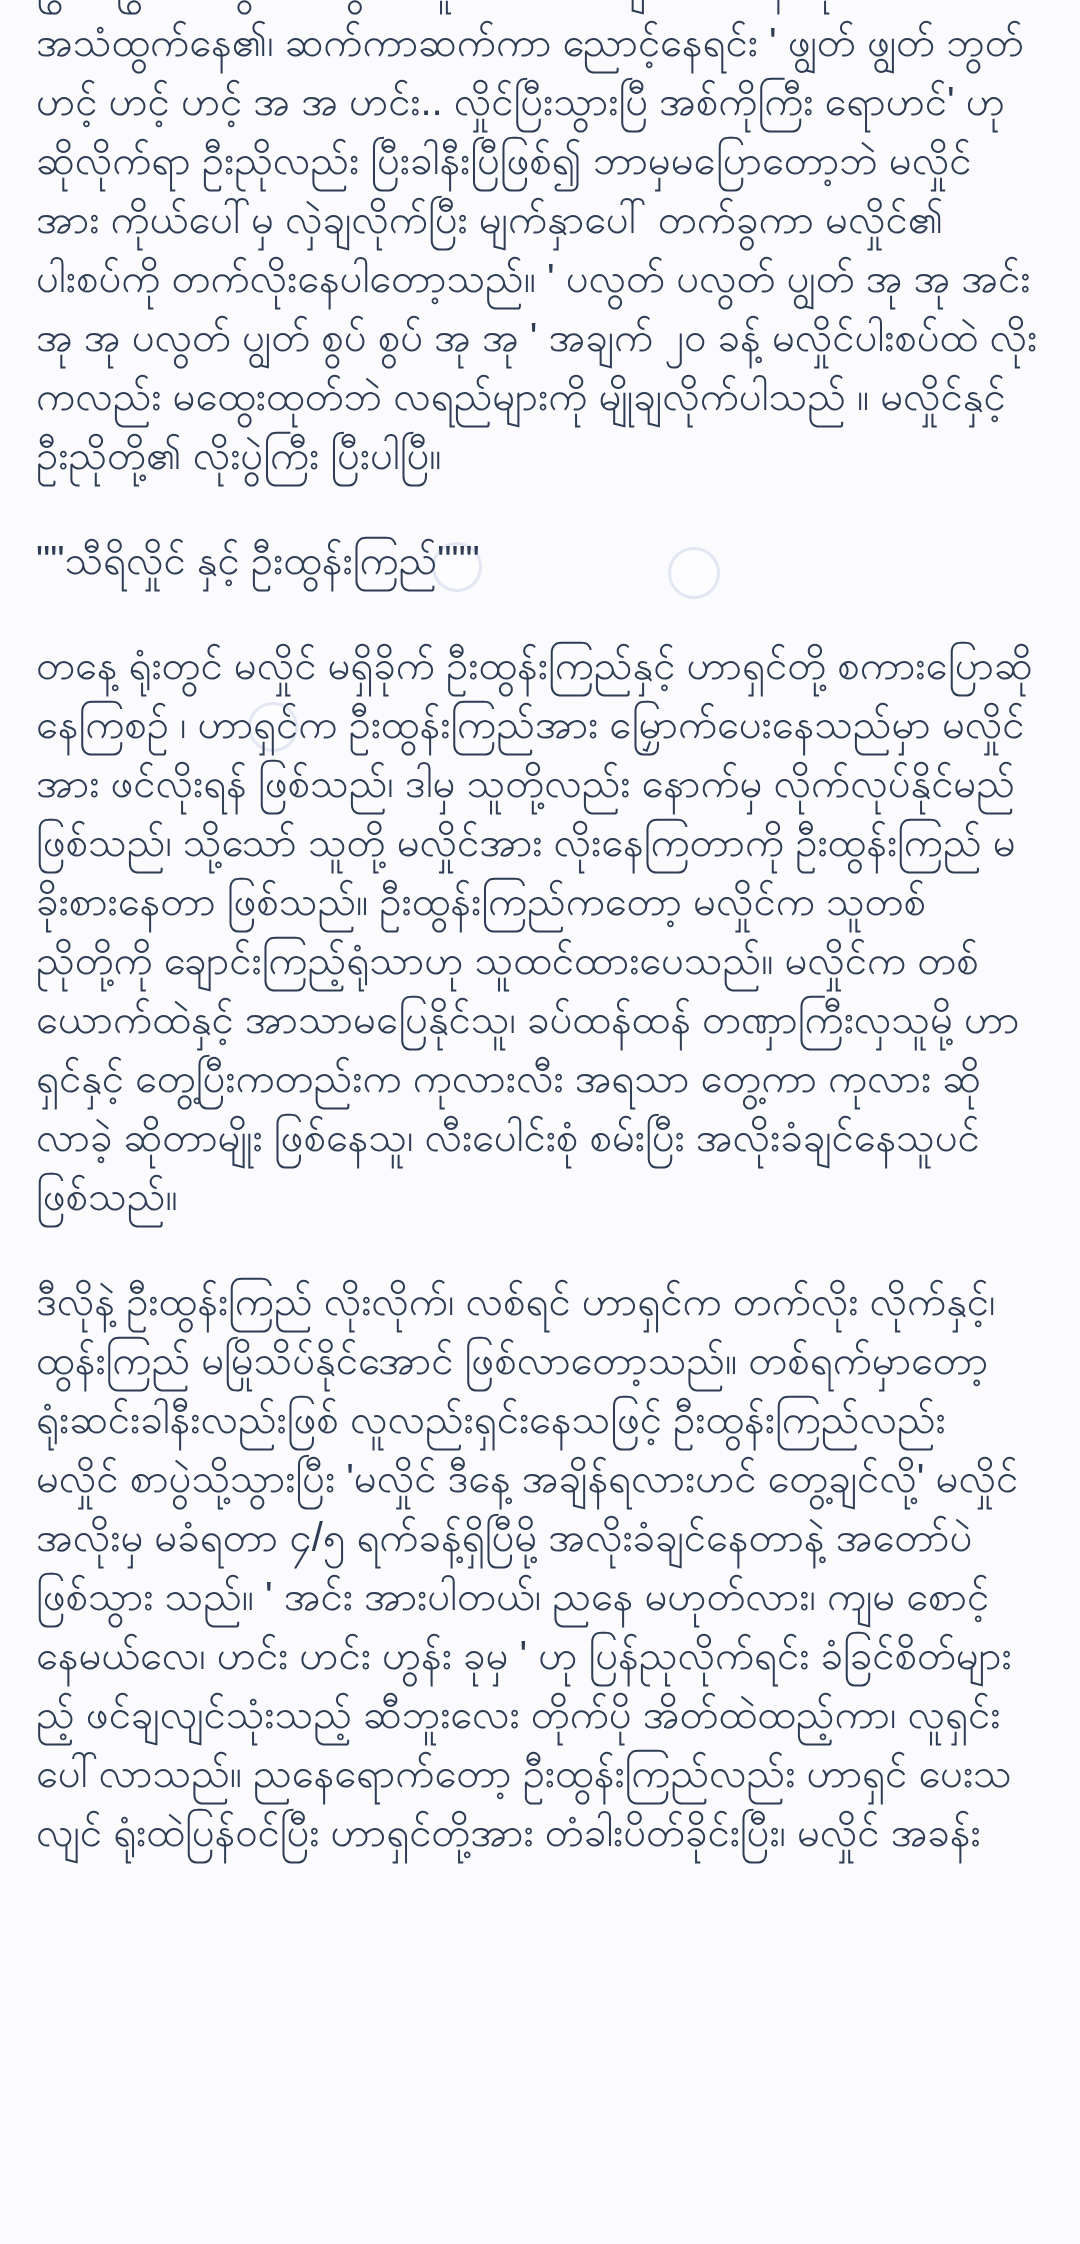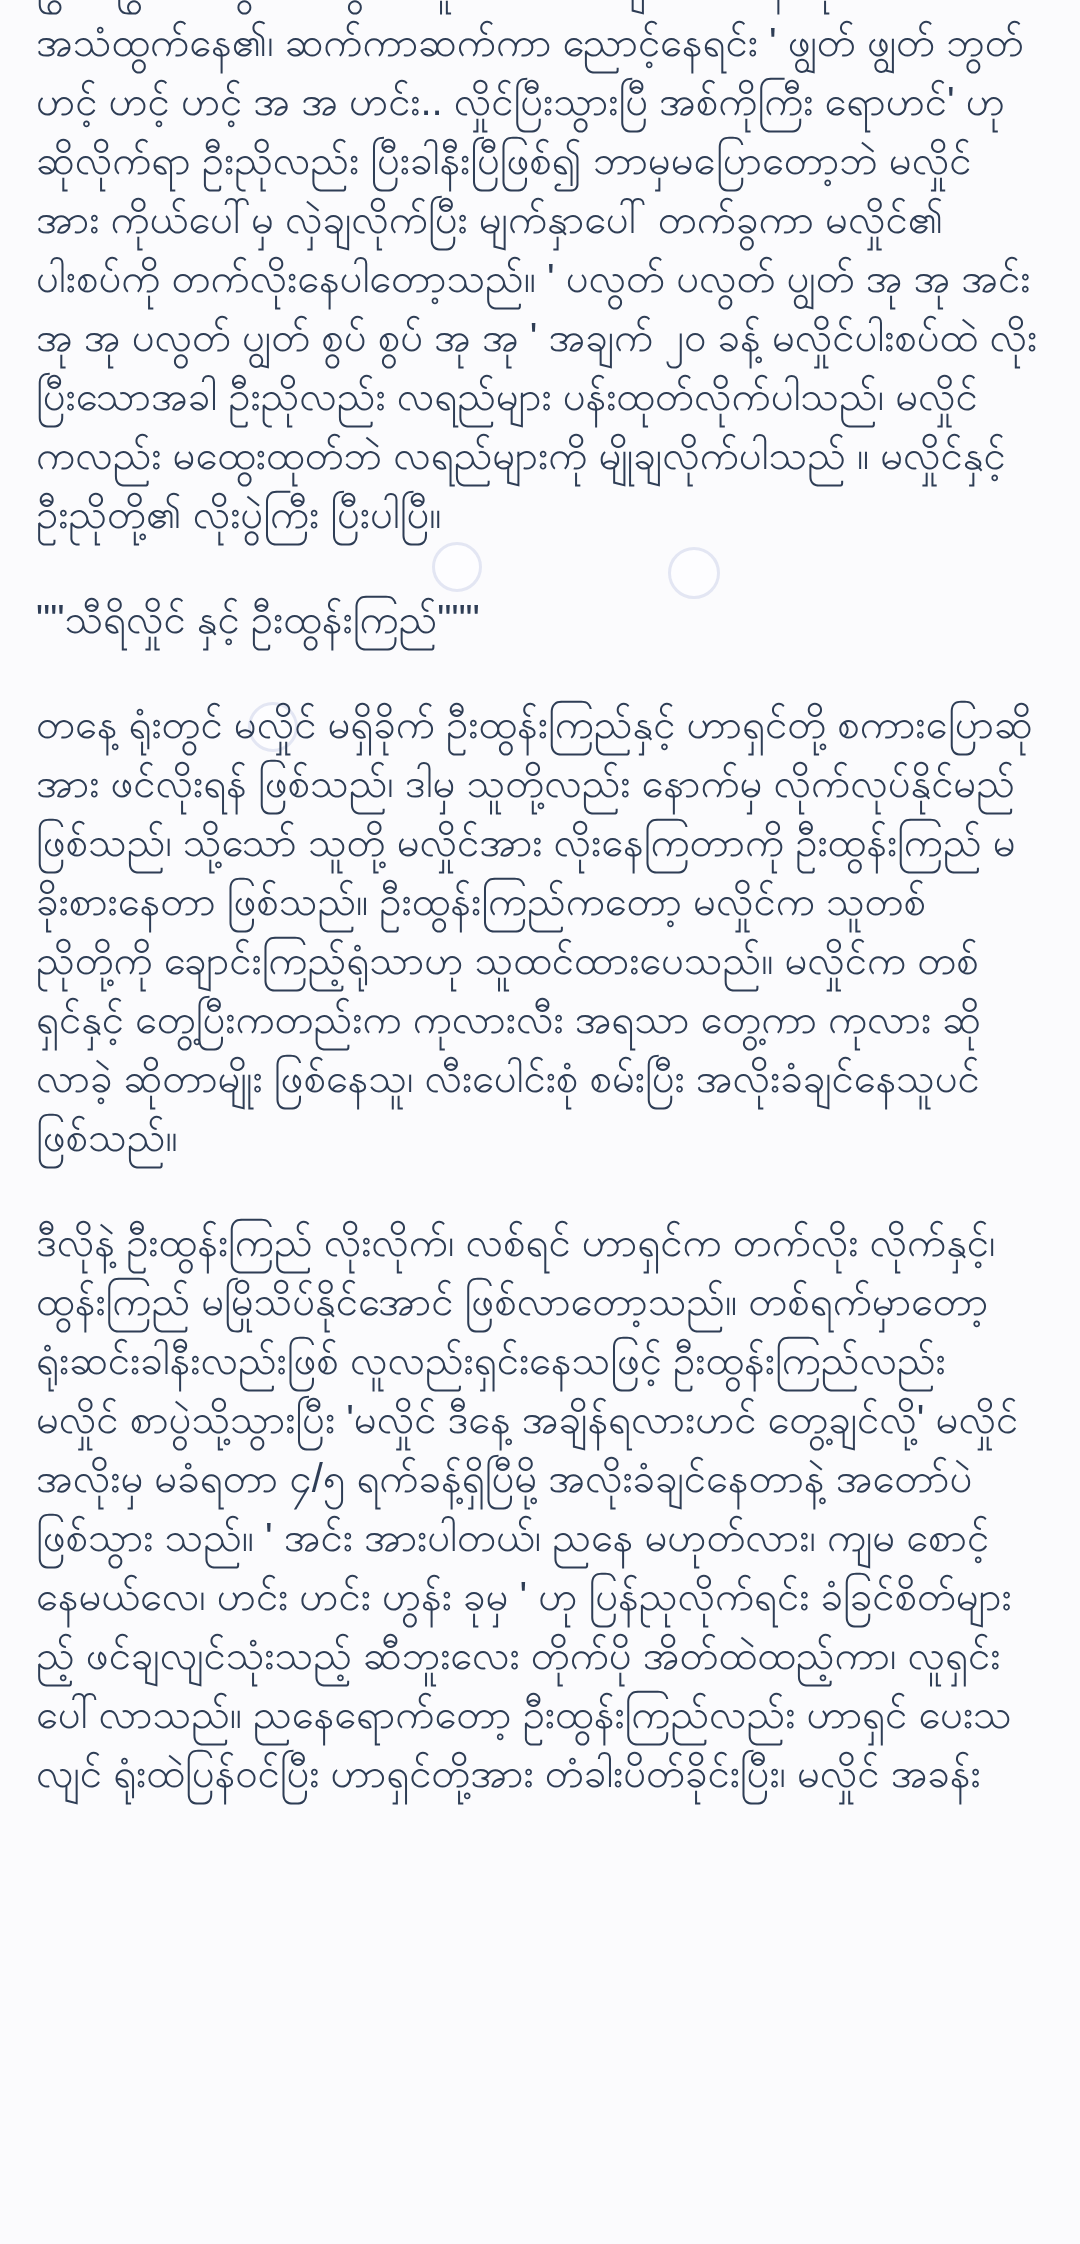--- a/index.html
+++ b/index.html
@@ -75,7 +75,6 @@
         <div class="line">အား ကိုယ်ပေါ်မှ လှဲချလိုက်ပြီး မျက်နှာပေါ် တက်ခွကာ မလှိုင်၏</div>
         <div class="line">ပါးစပ်ကို တက်လိုးနေပါတော့သည်။ ' ပလွတ် ပလွတ် ပျွတ် အု အု အင်း</div>
         <div class="line">အု အု ပလွတ် ပျွတ် စွပ် စွပ် အု အု ' အချက် ၂၀ ခန့် မလှိုင်ပါးစပ်ထဲ လိုး</div>
-        <div class="line">ပြီးသောအခါ ဦးညိုလည်း လရည်များ ပန်းထုတ်လိုက်ပါသည်၊ မလှိုင်</div>
         <div class="line">ကလည်း မထွေးထုတ်ဘဲ လရည်များကို မျိုချလိုက်ပါသည် ။ မလှိုင်နှင့်</div>
         <div class="line">ဦးညိုတို့၏ လိုးပွဲကြီး ပြီးပါပြီ။</div>
       </div>

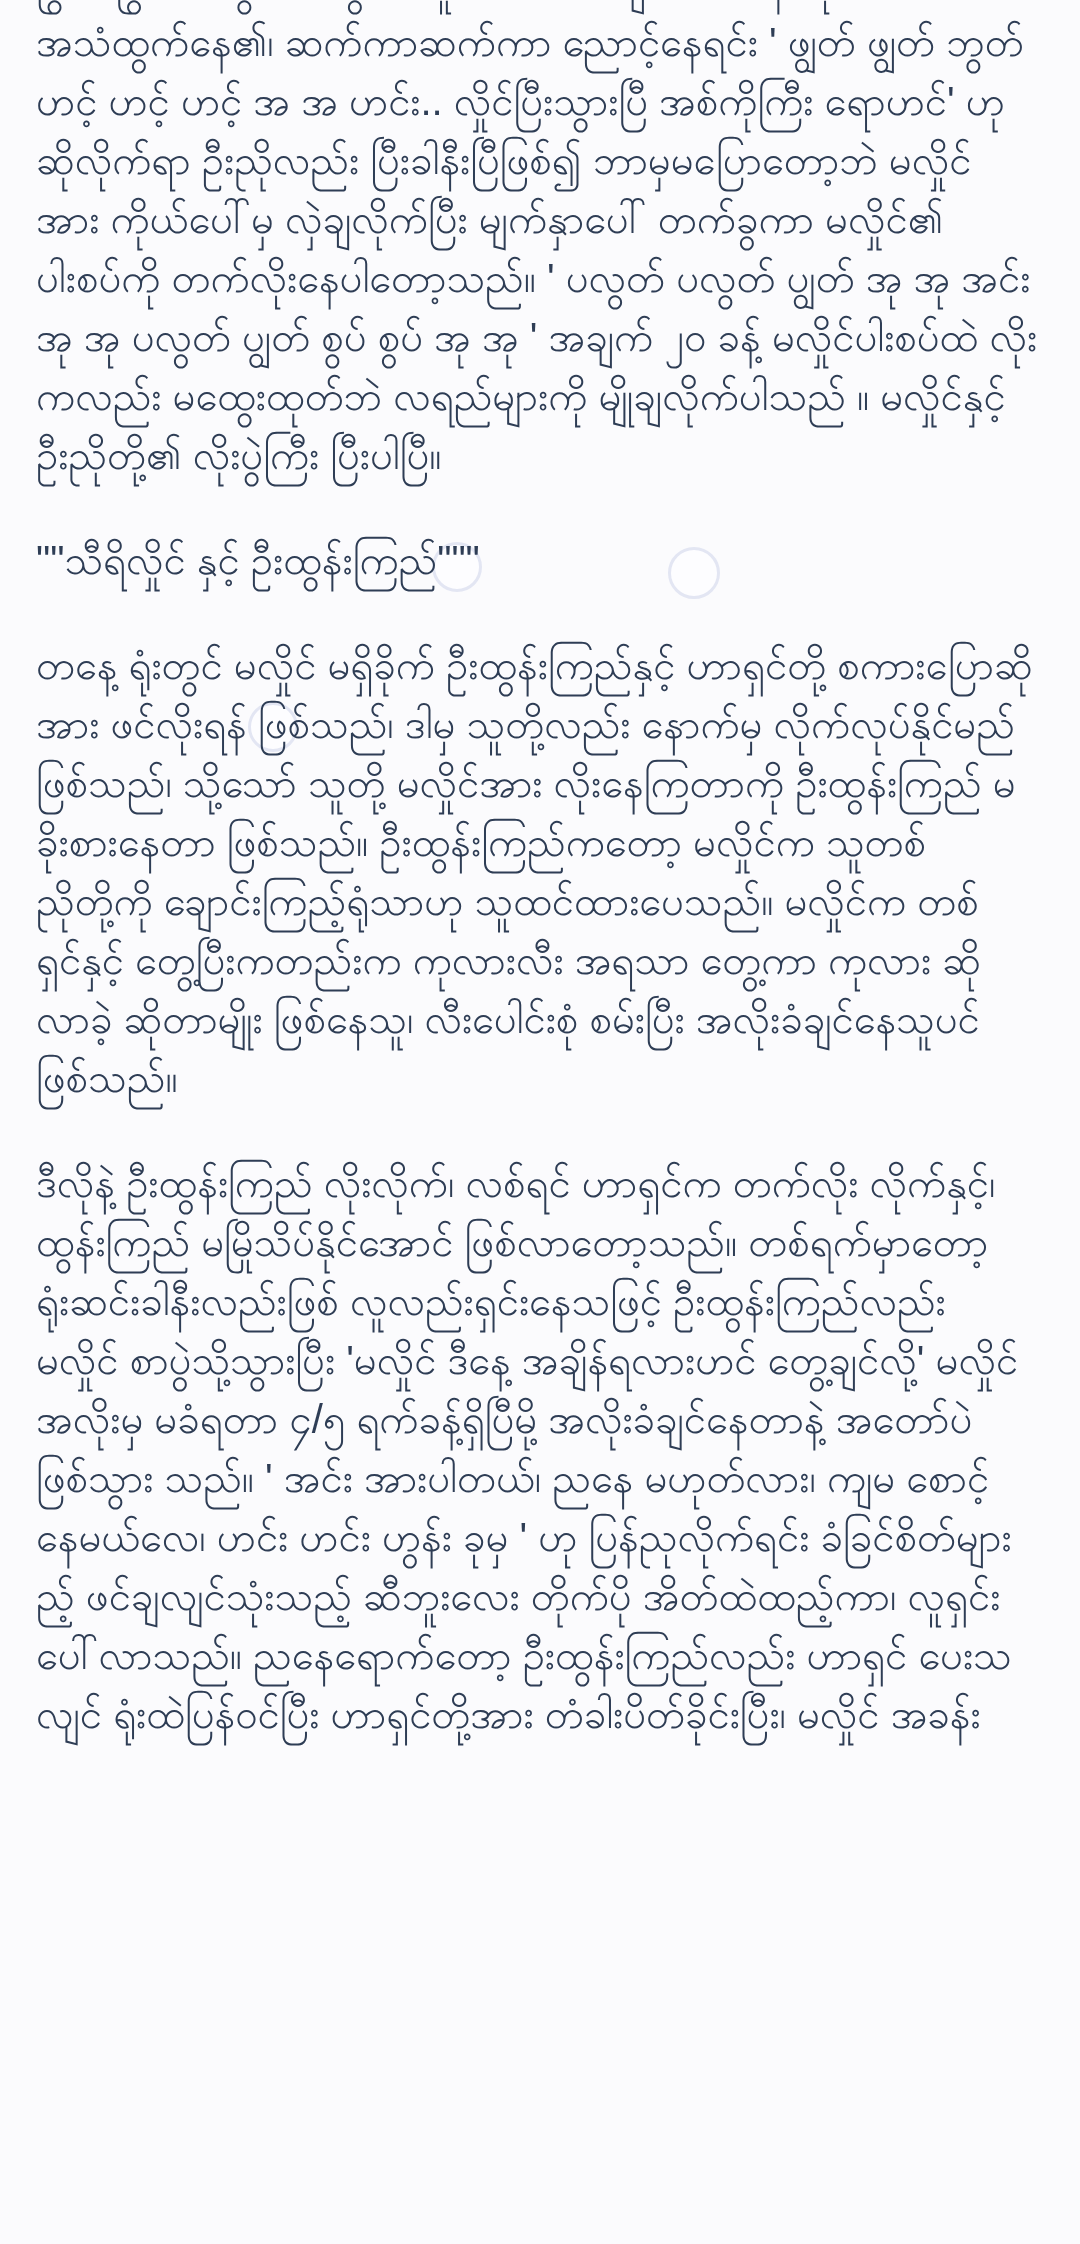--- a/index.html
+++ b/index.html
@@ -85,6 +85,7 @@
 
     <div class="para">
         <div class="line">တနေ့ ရုံးတွင် မလှိုင် မရှိခိုက် ဦးထွန်းကြည်နှင့် ဟာရှင်တို့ စကားပြောဆို</div>
+        <div class="line">နေကြစဉ် ၊ ဟာရှင်က ဦးထွန်းကြည်အား မြှောက်ပေးနေသည်မှာ မလှိုင်</div>
         <div class="line">အား ဖင်လိုးရန် ဖြစ်သည်၊ ဒါမှ သူတို့လည်း နောက်မှ လိုက်လုပ်နိုင်မည်</div>
         <div class="line">ဖြစ်သည်၊ သို့သော် သူတို့ မလှိုင်အား လိုးနေကြတာကို ဦးထွန်းကြည် မ</div>
         <div class="line">ခိုးစားနေတာ ဖြစ်သည်။ ဦးထွန်းကြည်ကတော့ မလှိုင်က သူတစ်</div>

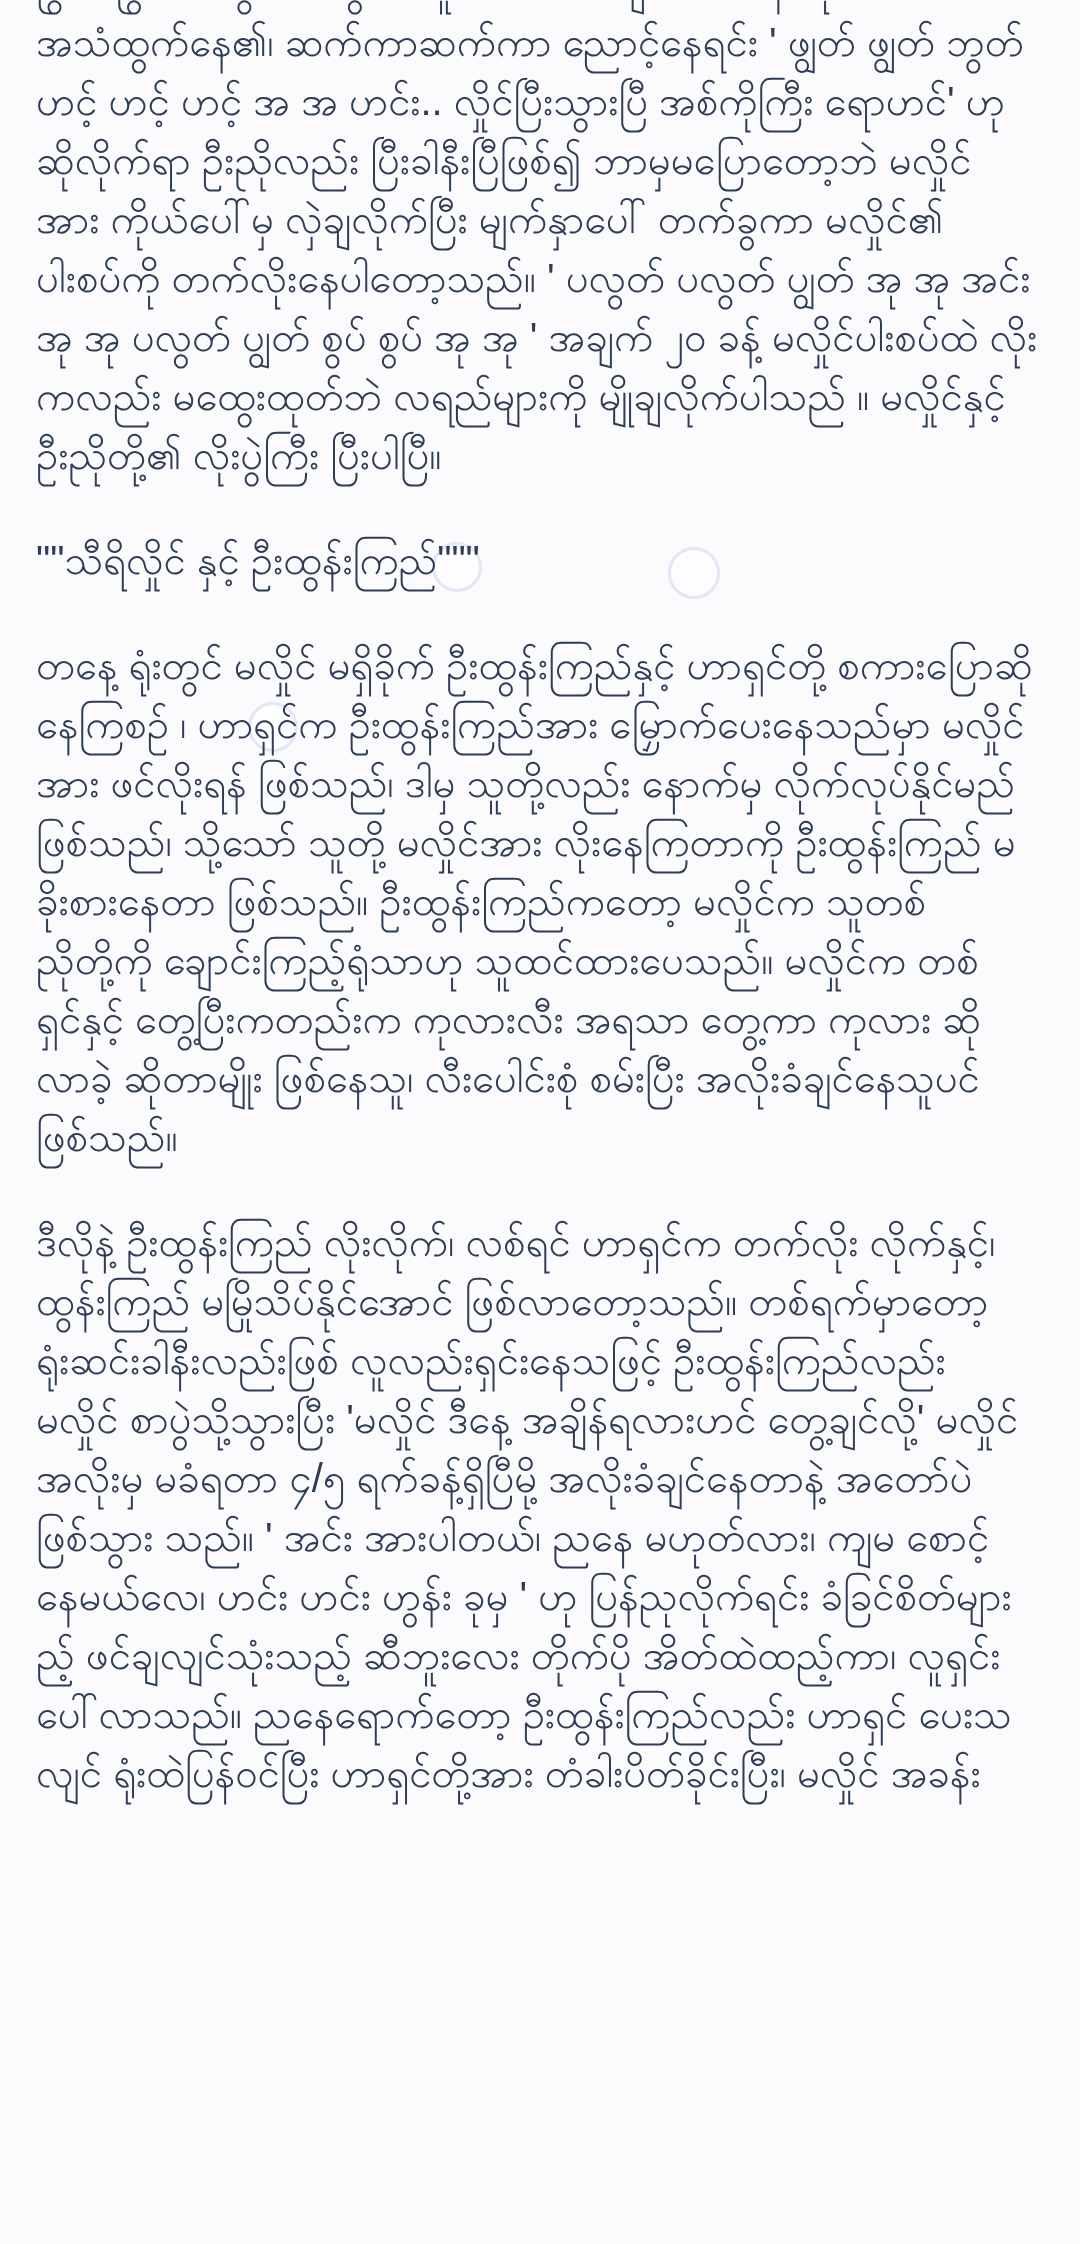--- a/index.html
+++ b/index.html
@@ -90,6 +90,7 @@
         <div class="line">ဖြစ်သည်၊ သို့သော် သူတို့ မလှိုင်အား လိုးနေကြတာကို ဦးထွန်းကြည် မ</div>
         <div class="line">ခိုးစားနေတာ ဖြစ်သည်။ ဦးထွန်းကြည်ကတော့ မလှိုင်က သူတစ်</div>
         <div class="line">ညိုတို့ကို ချောင်းကြည့်ရုံသာဟု သူထင်ထားပေသည်။ မလှိုင်က တစ်</div>
+        <div class="line">ယောက်ထဲနှင့် အာသာမပြေနိုင်သူ၊ ခပ်ထန်ထန် တဏှာကြီးလှသူမို့ ဟာ</div>
         <div class="line">ရှင်နှင့် တွေ့ပြီးကတည်းက ကုလားလီး အရသာ တွေ့ကာ ကုလား ဆို</div>
         <div class="line">လာခဲ့ ဆိုတာမျိုး ဖြစ်နေသူ၊ လီးပေါင်းစုံ စမ်းပြီး အလိုးခံချင်နေသူပင်</div>
         <div class="line">ဖြစ်သည်။</div>

